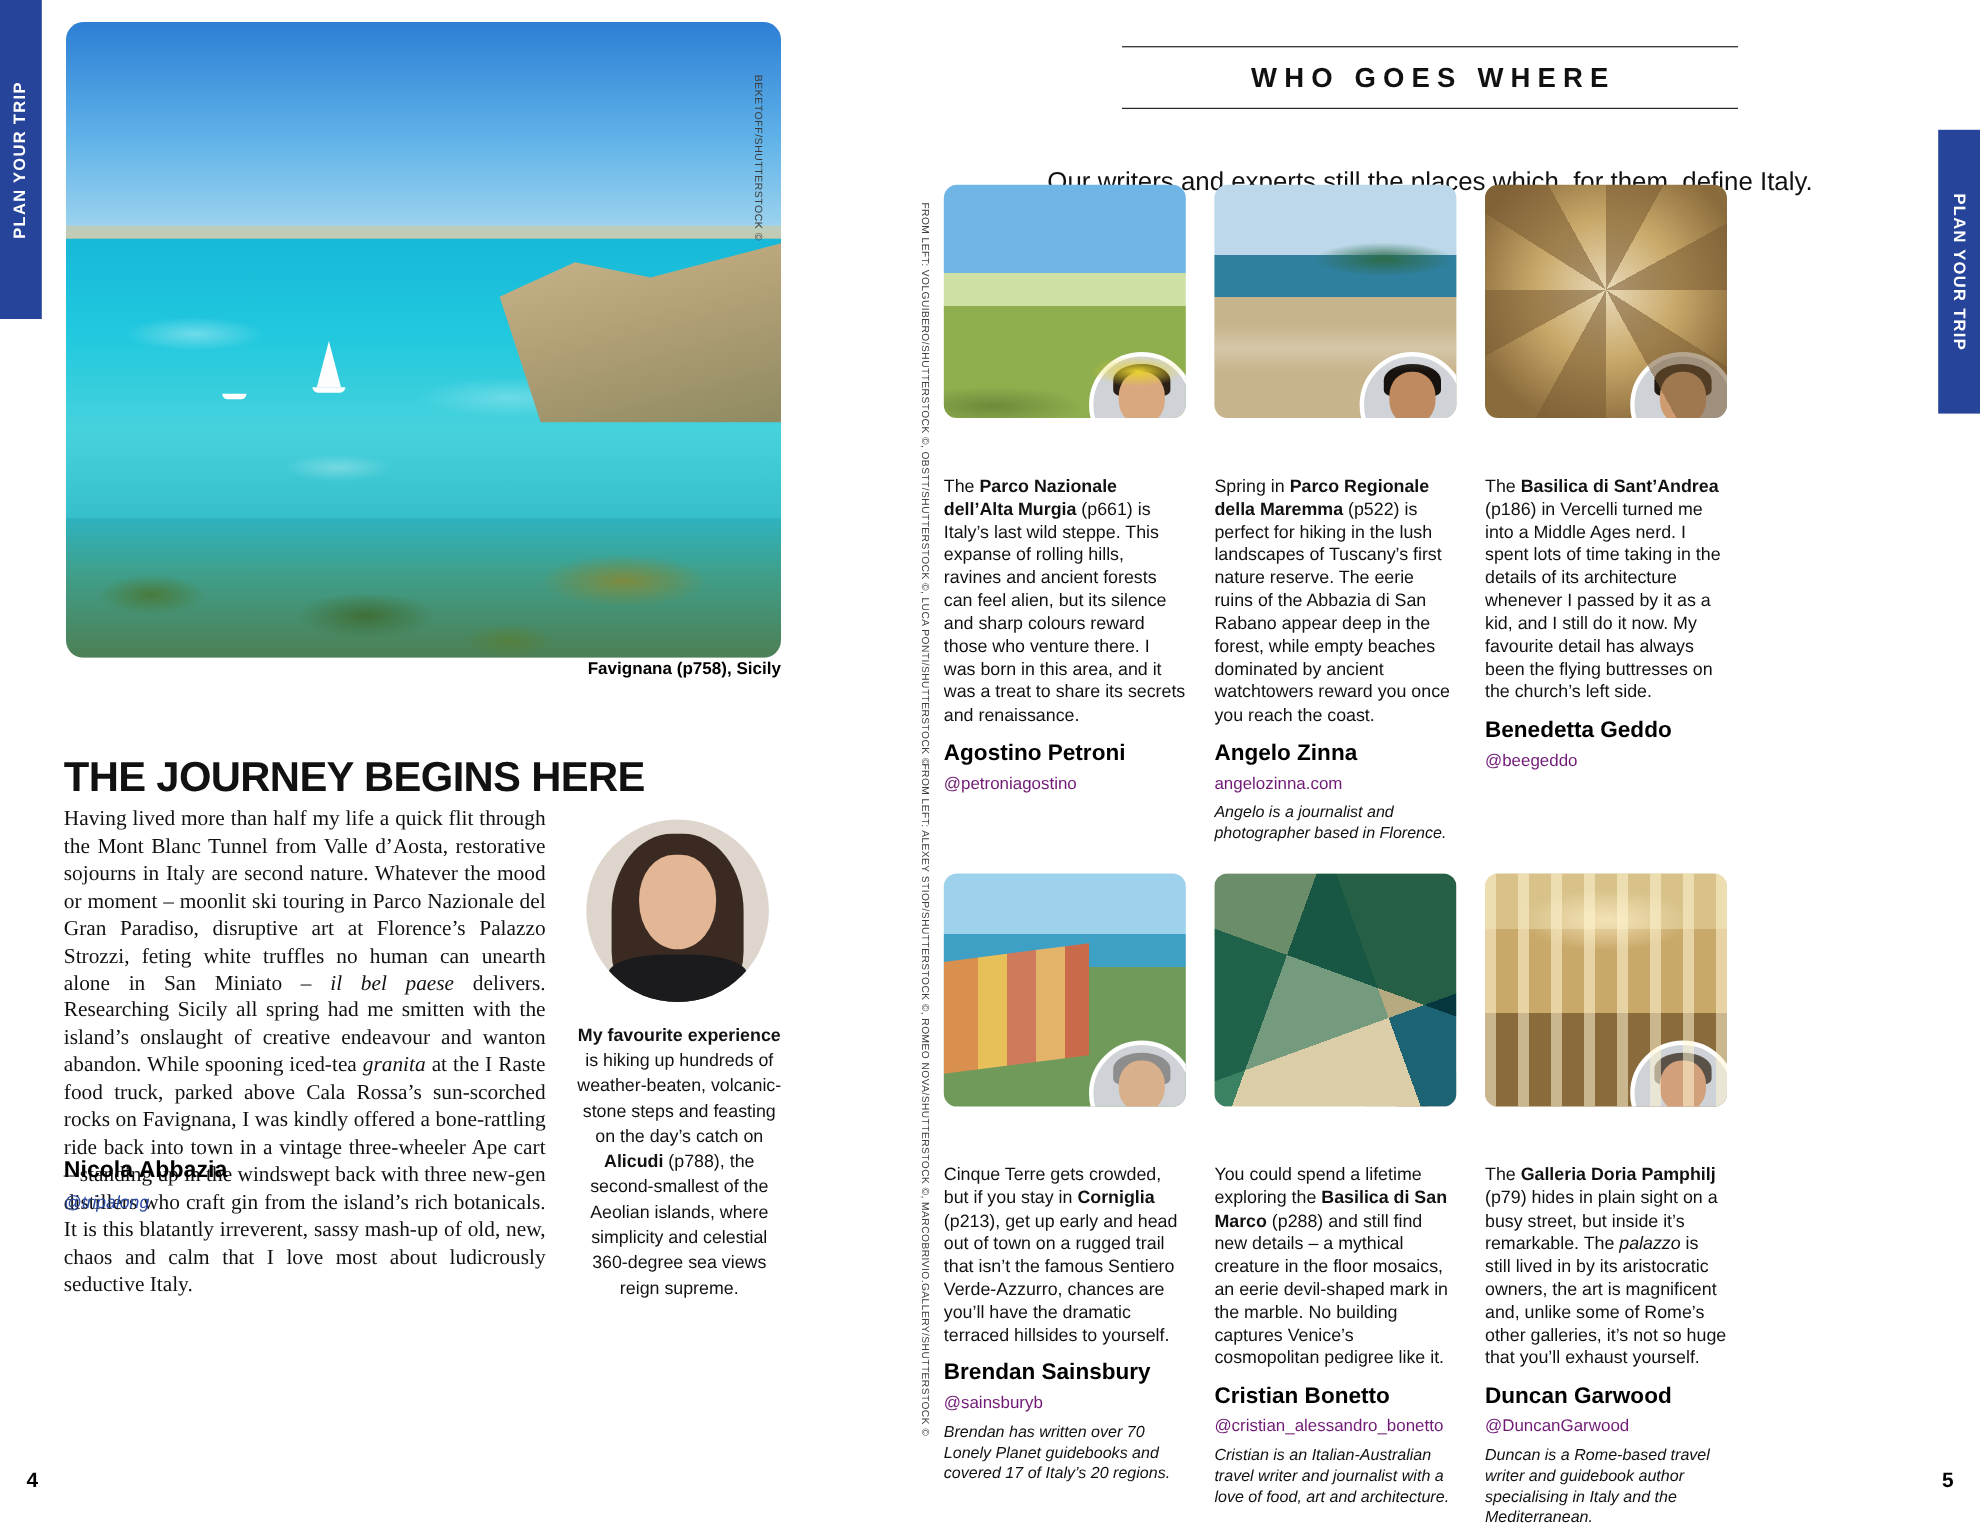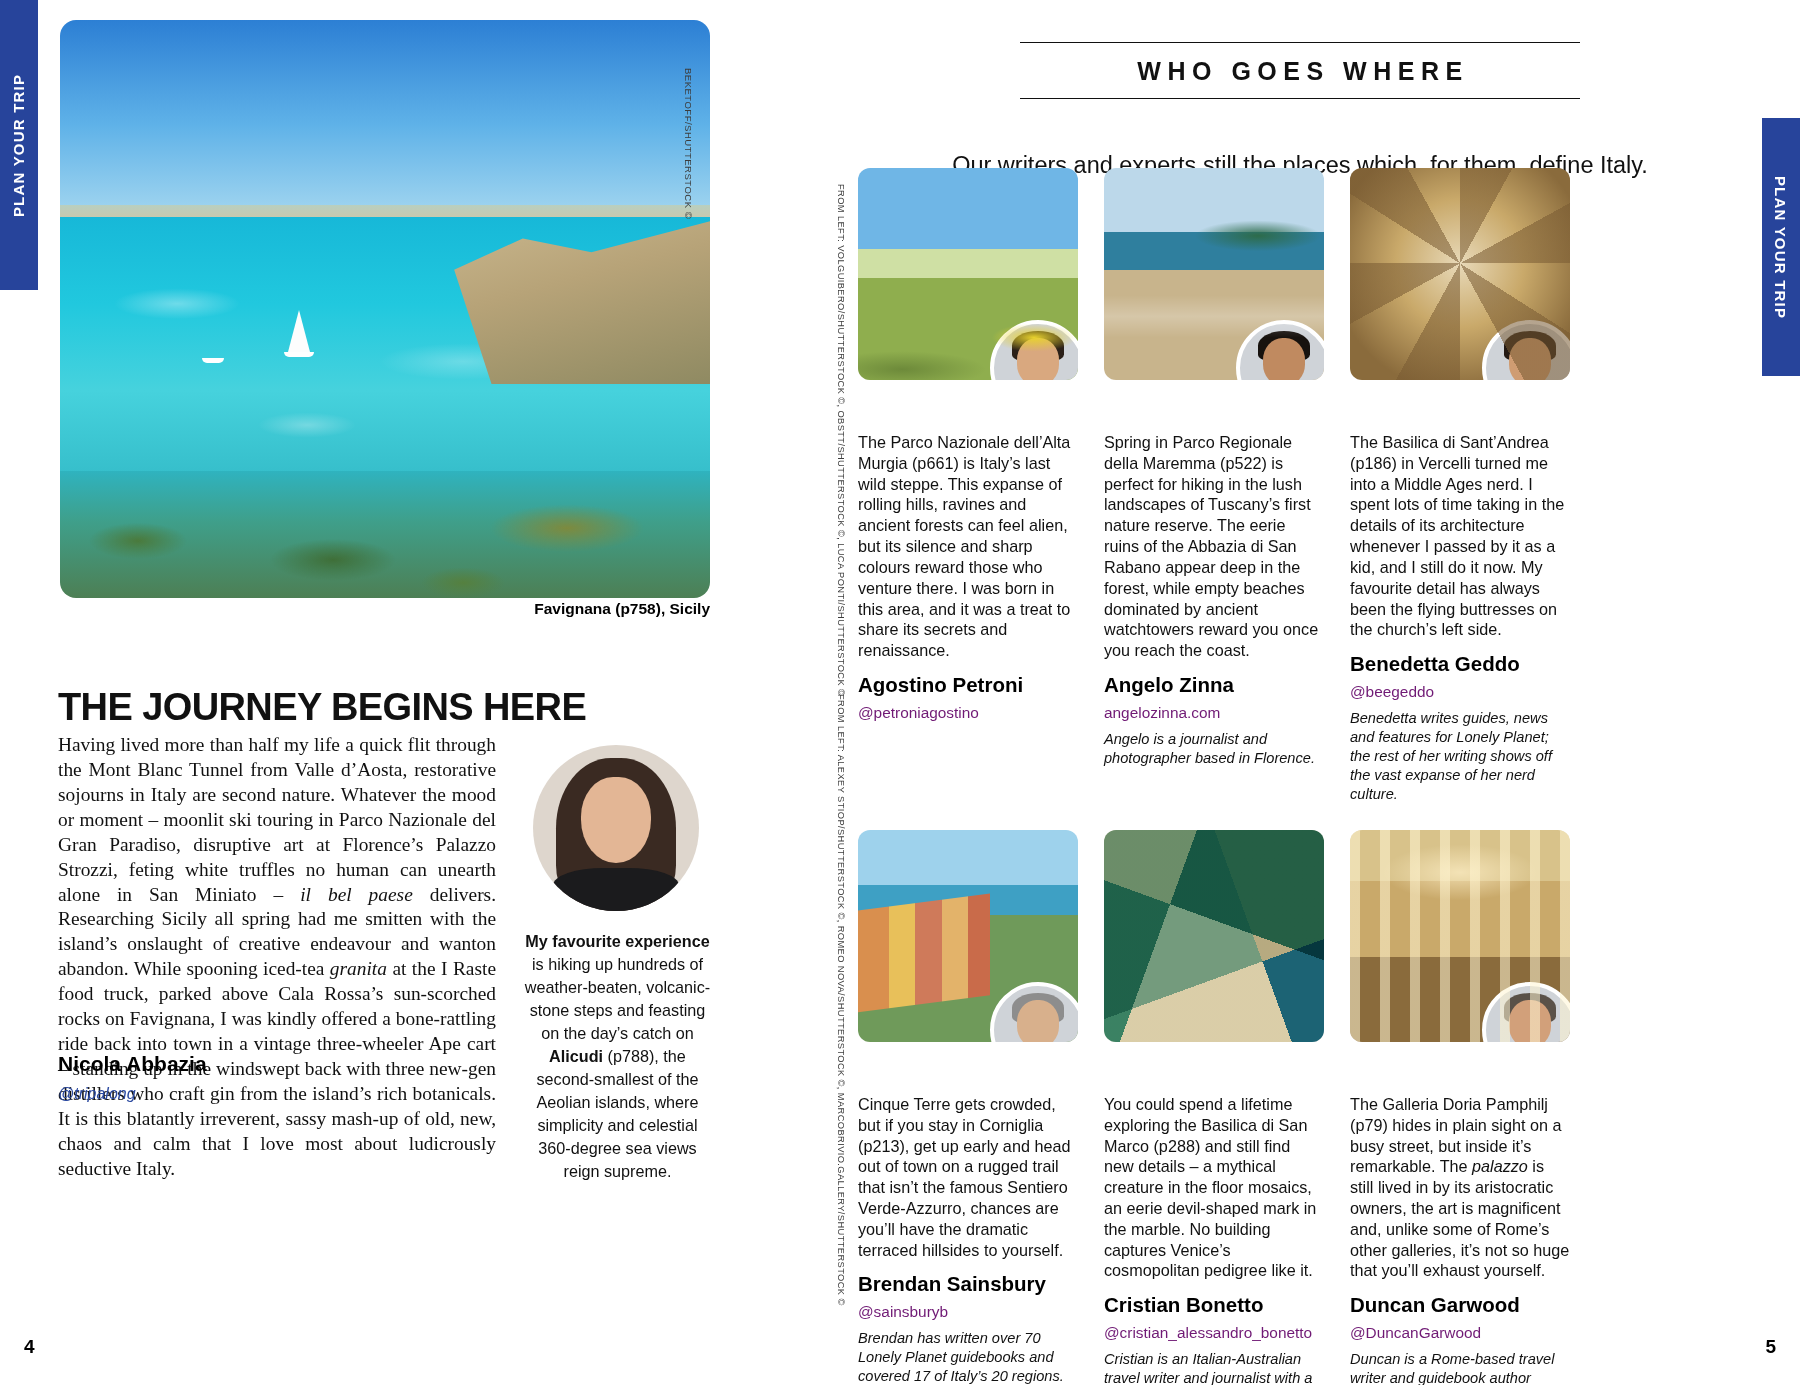--- a/index.html
+++ b/index.html
@@ -203,7 +203,7 @@
     margin-top: 52px;
     font-size: 16.2px; line-height: 1.285; color: #111;
   }
-  .cell-body b { font-weight: normal; }
+  .cell-body b { font-weight: bold; }
   .cell-body i { font-style: italic; }
   .cell-name { margin-top: 12px; font-size: 20.5px; font-weight: bold; color: #000; }
   .cell-handle { margin-top: 7px; font-size: 15.4px; color: #701a75; }

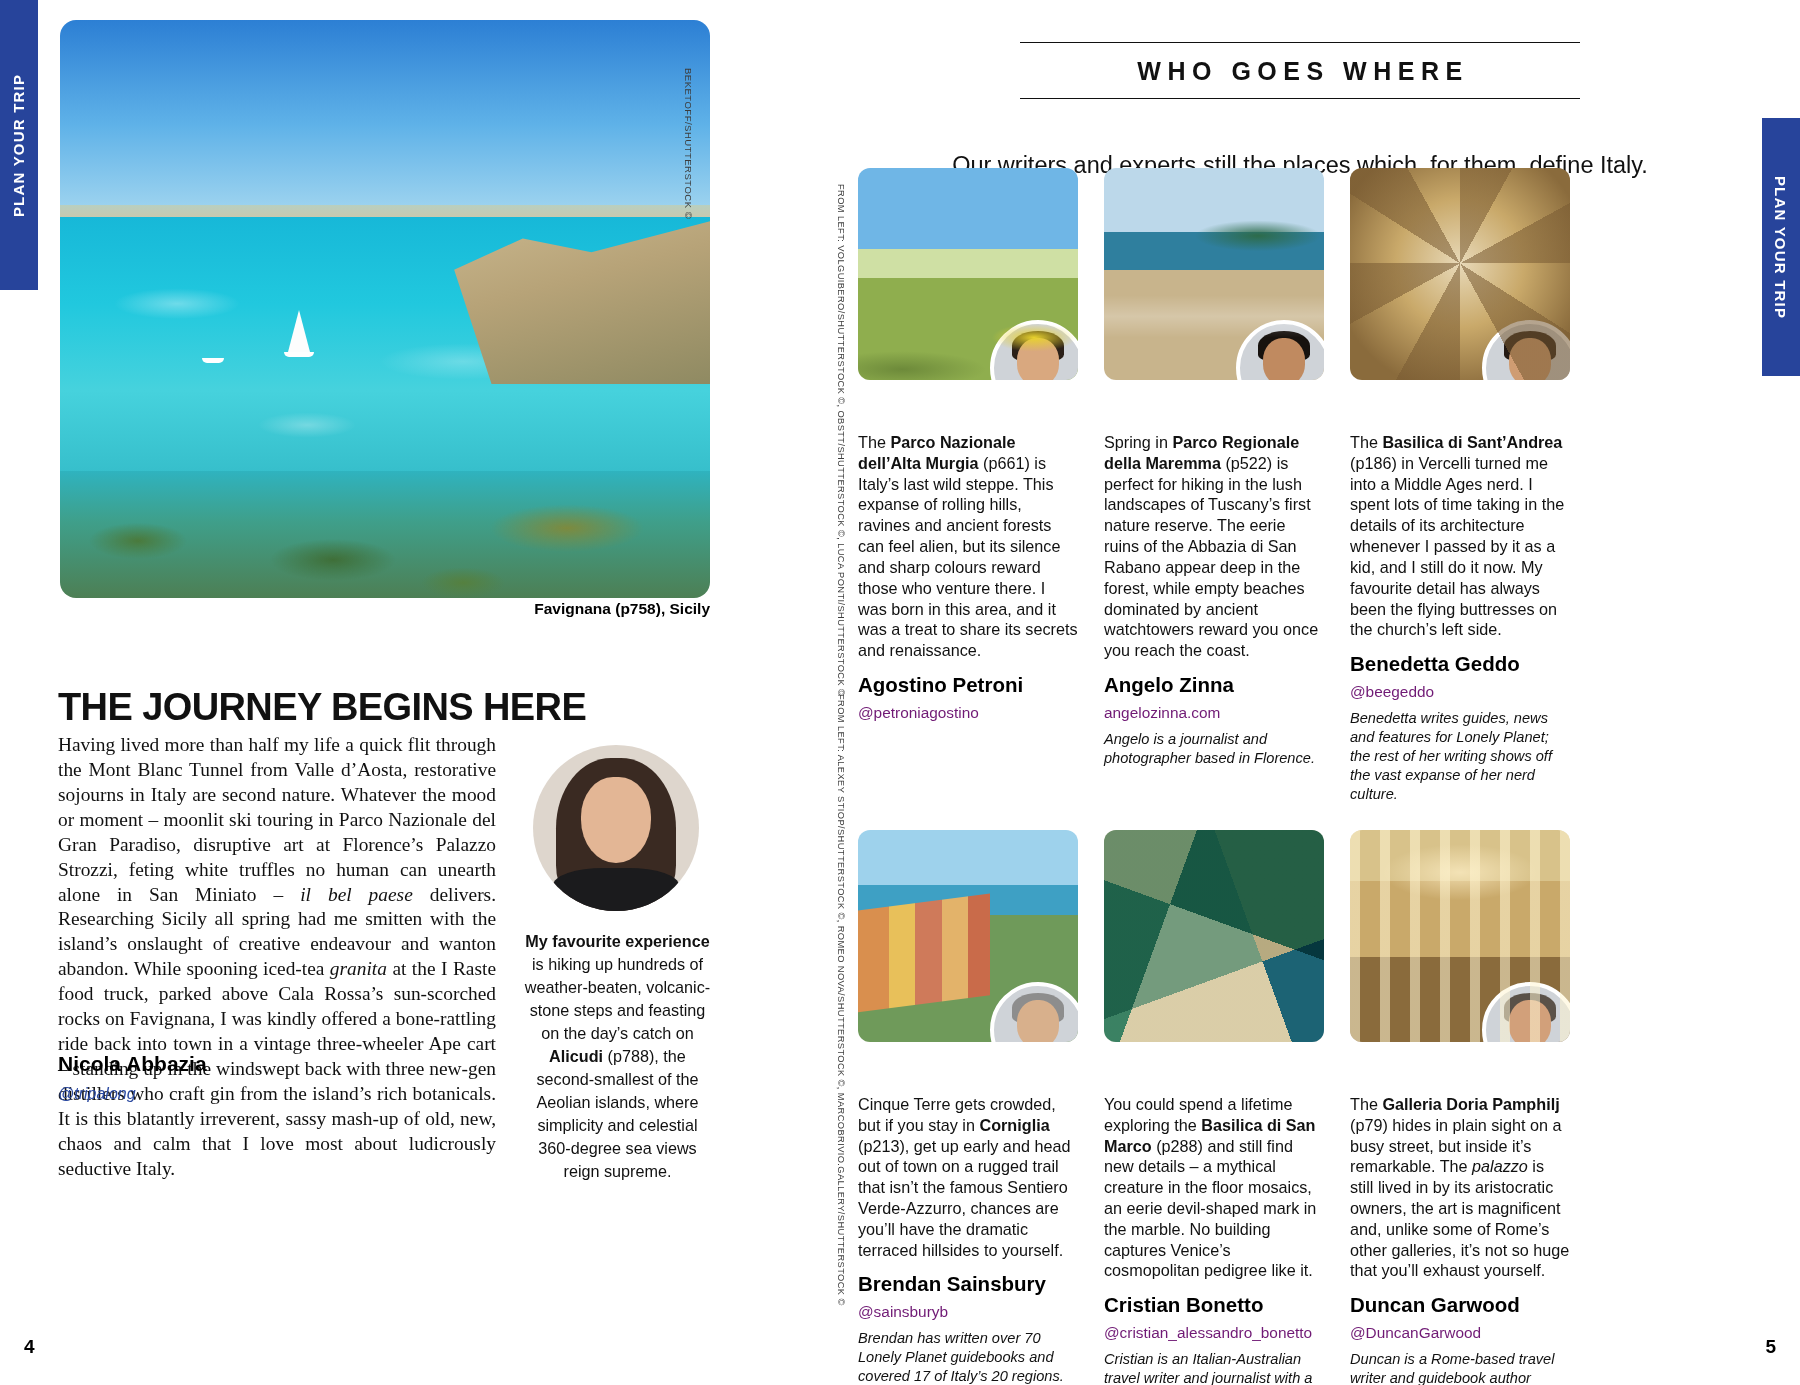--- a/index.html
+++ b/index.html
@@ -360,7 +360,6 @@
           <div class="cell-body"><span>The </span><b>Basilica di Sant’Andrea</b><span> (p186) in Vercelli turned me into a Middle Ages nerd. I spent lots of time taking in the details of its architecture whenever I passed by it as a kid, and I still do it now. My favourite detail has always been the flying buttresses on the church’s left side.</span></div>
           <div class="cell-name">Benedetta Geddo</div>
           <div class="cell-handle">@beegeddo</div>
-          <div class="cell-bio">Benedetta writes guides, news and features for Lonely Planet; the rest of her writing shows off the vast expanse of her nerd culture.</div>
         </div>
       </div>
     <div class="row row2">

